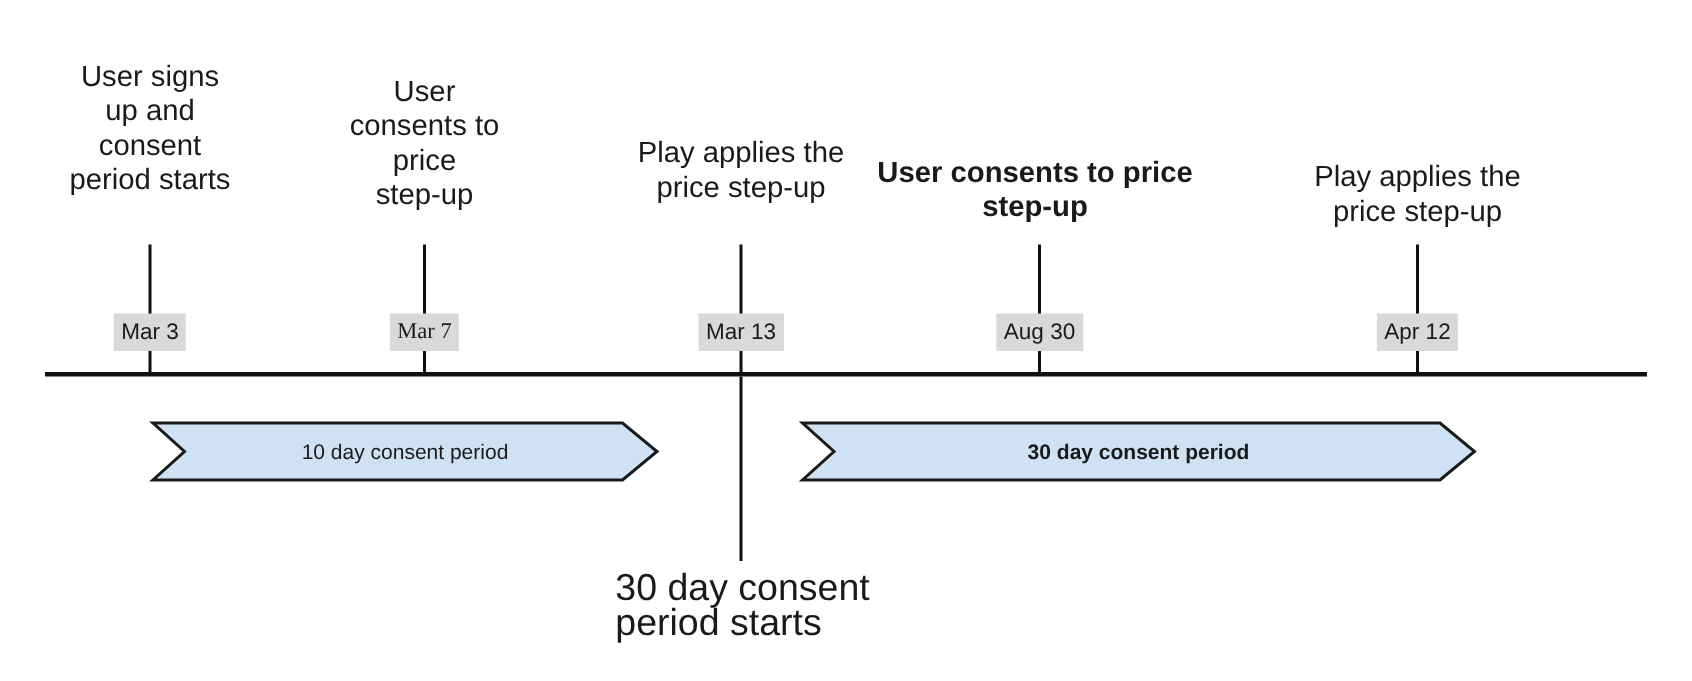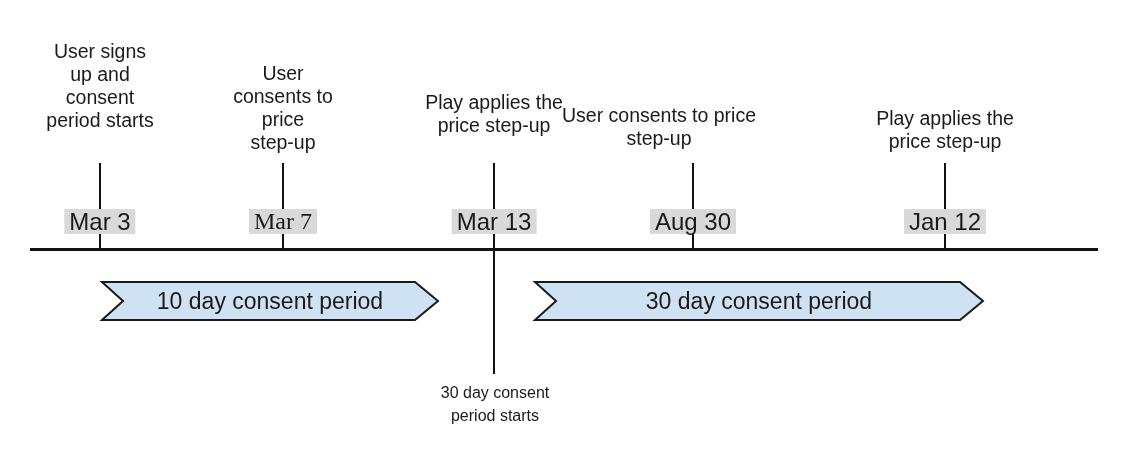--- a/index.html
+++ b/index.html
@@ -91,7 +91,7 @@
 up and
 consent
 period starts</div>
-  <div class="event-label" style="left:283px; top:50px;margin-top:12px;">User
+  <div class="event-label" style="left:283px; top:50px;">User
 consents to
 price
 step-up</div>

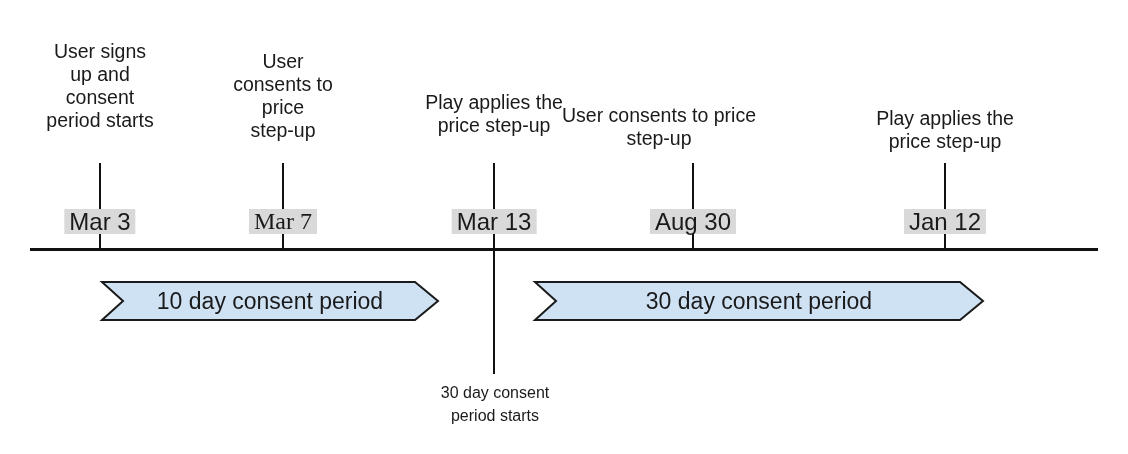--- a/index.html
+++ b/index.html
@@ -97,7 +97,7 @@
 step-up</div>
   <div class="event-label" style="left:494px; top:91px;">Play applies the
 price step-up</div>
-  <div class="event-label" style="left:659px; top:104px;">User consents to price
+  <div class="event-label" style="left:690px; top:104px;font-weight:bold;">User consents to price
 step-up</div>
   <div class="event-label" style="left:945px; top:107px;">Play applies the
 price step-up</div>

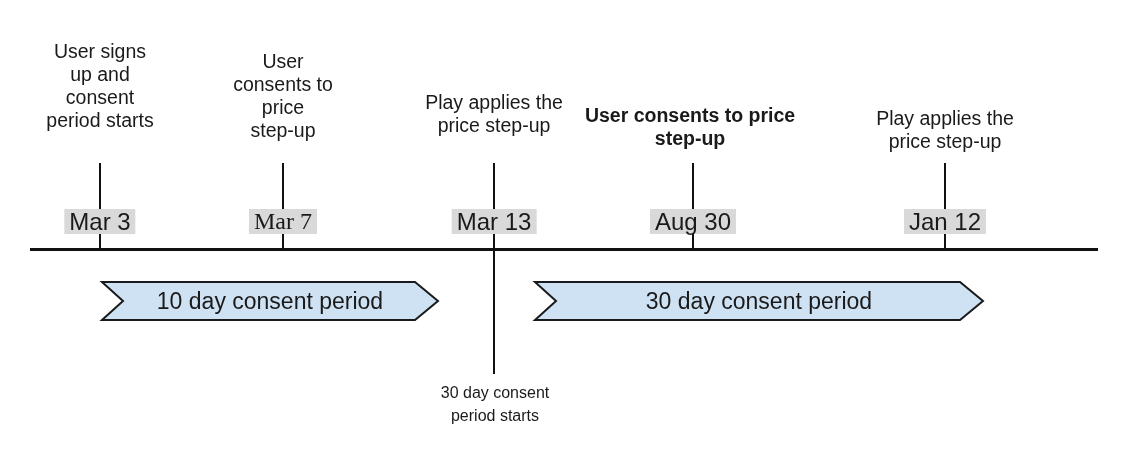--- a/index.html
+++ b/index.html
@@ -43,7 +43,7 @@
     transform: translateX(-50%);
     top: 209px;
     background: var(--date-bg, #d9d9d9);
-    font-size: 24px;
+    font-size: 15px;
     line-height: 25px;
     padding: 0 5px;
     white-space: nowrap;

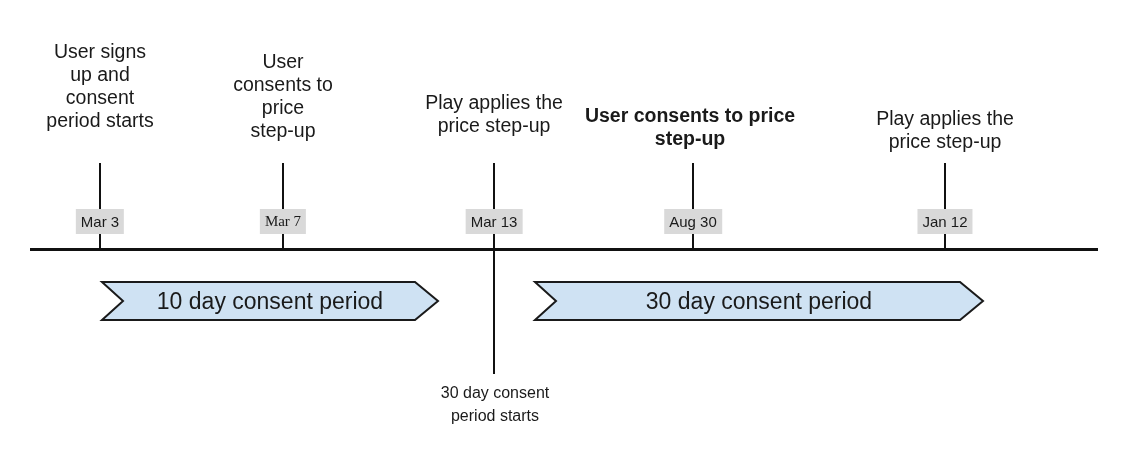--- a/index.html
+++ b/index.html
@@ -112,7 +112,7 @@
   <div class="date-badge" style="left:283px;font-family:Liberation Serif, serif;">Mar 7</div>
   <div class="date-badge" style="left:494px;text-align:center;">Mar 13</div>
   <div class="date-badge" style="left:693px;">Aug 30</div>
-  <div class="date-badge" style="left:945px;">Jan 12</div>
+  <div class="date-badge" style="left:945px;">Apr 12</div>
 
   <div class="axis"></div>
 

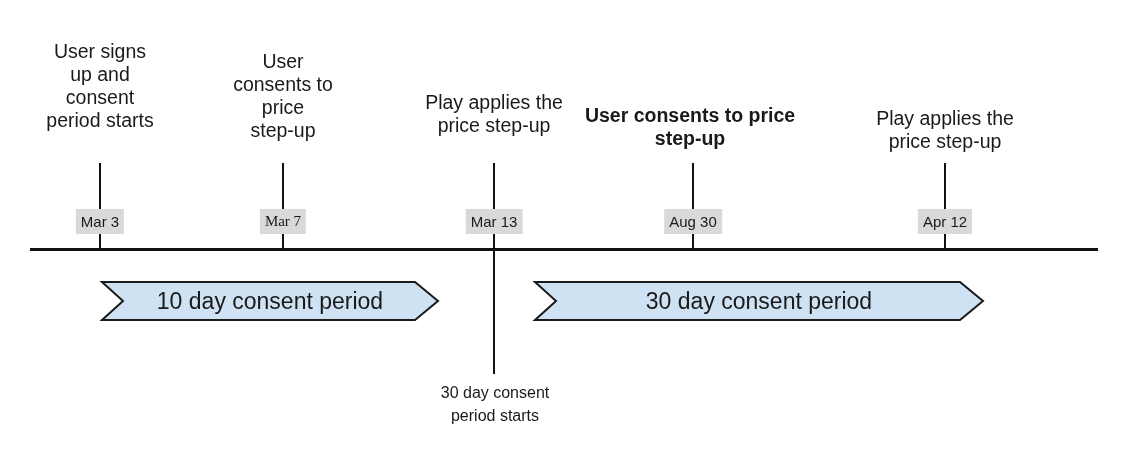--- a/index.html
+++ b/index.html
@@ -70,7 +70,7 @@
   .banner-label {
     position: relative;
     z-index: 1;
-    font-size: 23px;
+    font-size: 14px;
     white-space: nowrap;
   }
   .note {

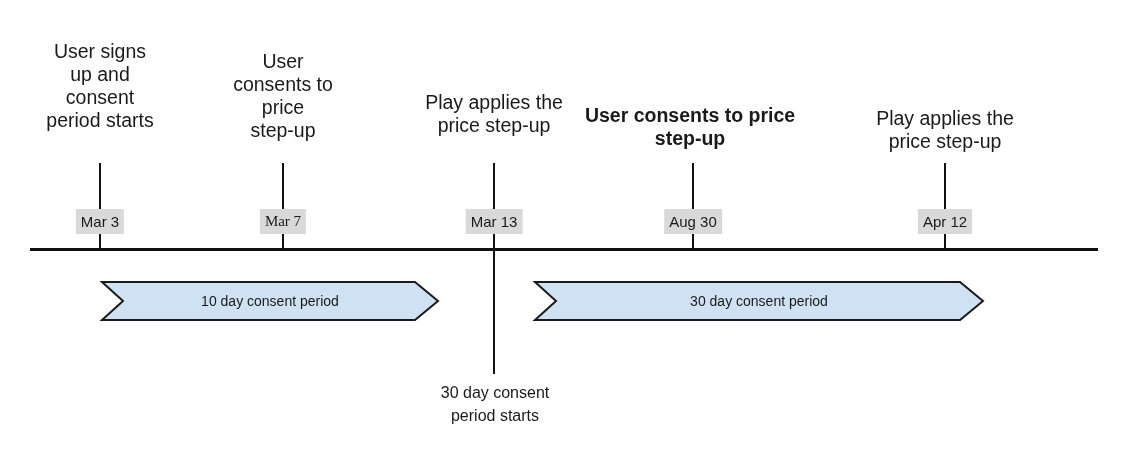--- a/index.html
+++ b/index.html
@@ -124,7 +124,7 @@
     </svg>
     <span class="banner-label">10 day consent period</span>
   </div>
-  <div class="banner" style="left:535px; width:448px;">
+  <div class="banner" style="left:535px; width:448px;font-weight:bold;">
     <svg width="448" height="38" viewBox="0 0 448 38">
       <polygon points="0,0 425,0 448,19 425,38 0,38 21,19"></polygon>
     </svg>

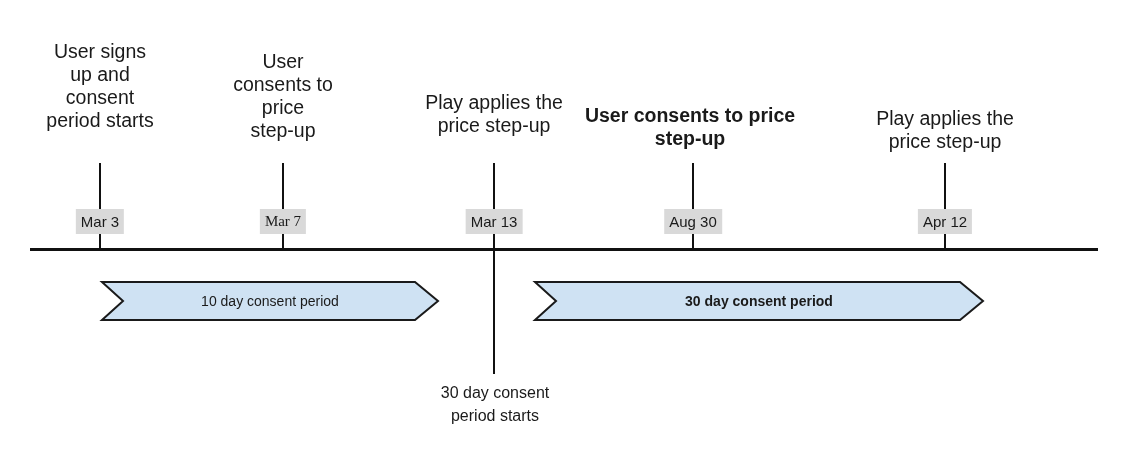--- a/index.html
+++ b/index.html
@@ -76,9 +76,8 @@
   .note {
     position: absolute;
     transform: translateX(-50%);
-    text-align: center;
     white-space: pre-line;
-    font-size: 16px;
+    font-size: 25px;
     line-height: 23px;
   }
 </style>

